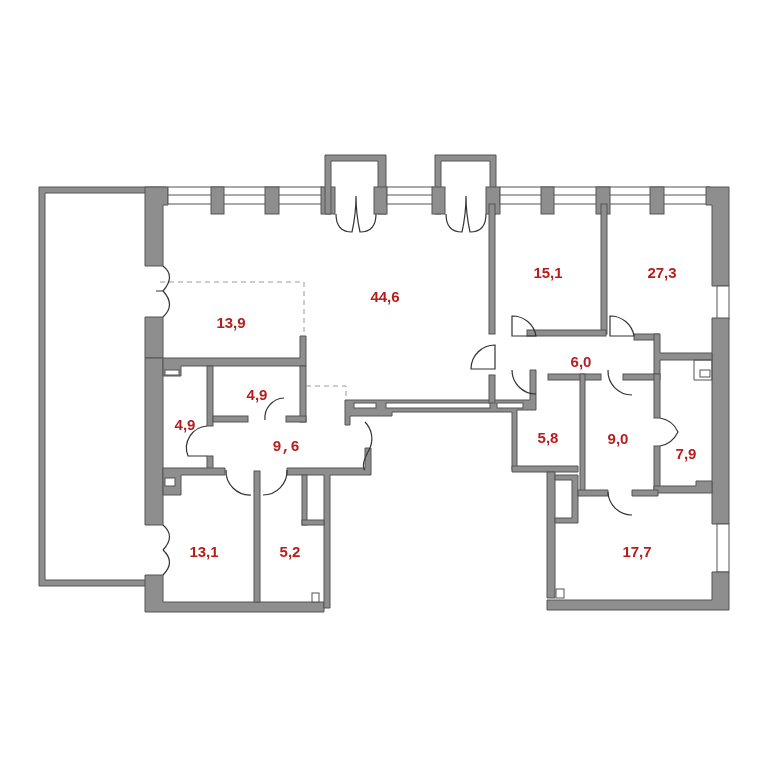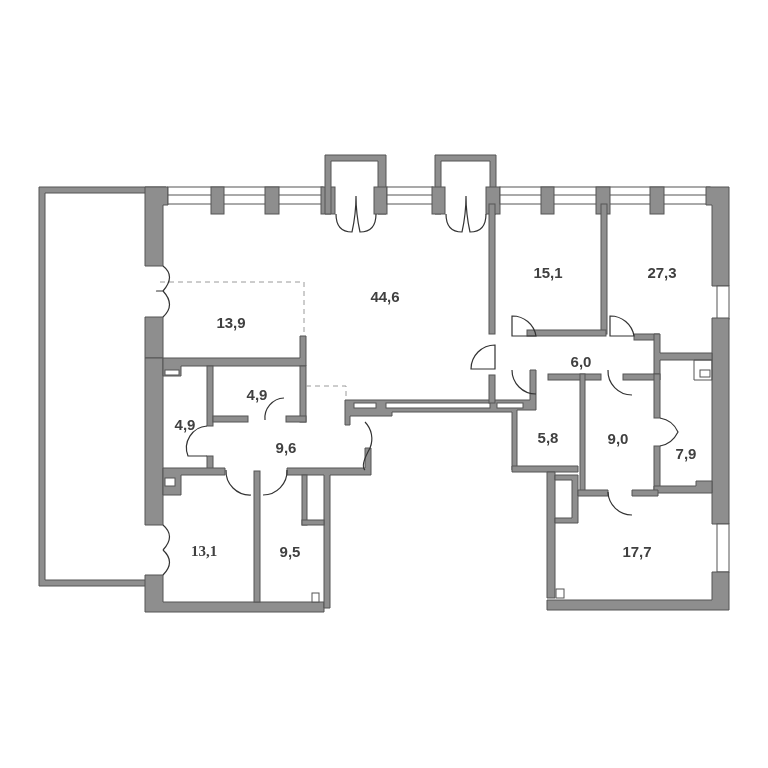--- a/index.html
+++ b/index.html
@@ -9,7 +9,7 @@
   .win { fill:#ffffff; stroke:#555555; stroke-width:1; }
   .door { fill:none; stroke:#333333; stroke-width:1.2; }
   .dash { fill:none; stroke:#9a9a9a; stroke-width:1; stroke-dasharray:5,4; }
-  .room-label { position:absolute; font-size:15px; font-weight:bold; color:#404040; transform:translate(-50%,-50%); white-space:nowrap; }
+  .room-label { position:absolute; font-size:15px; font-weight:bold; color:#b91c1c; transform:translate(-50%,-50%); white-space:nowrap; }
 </style>
 </head>
 <body>

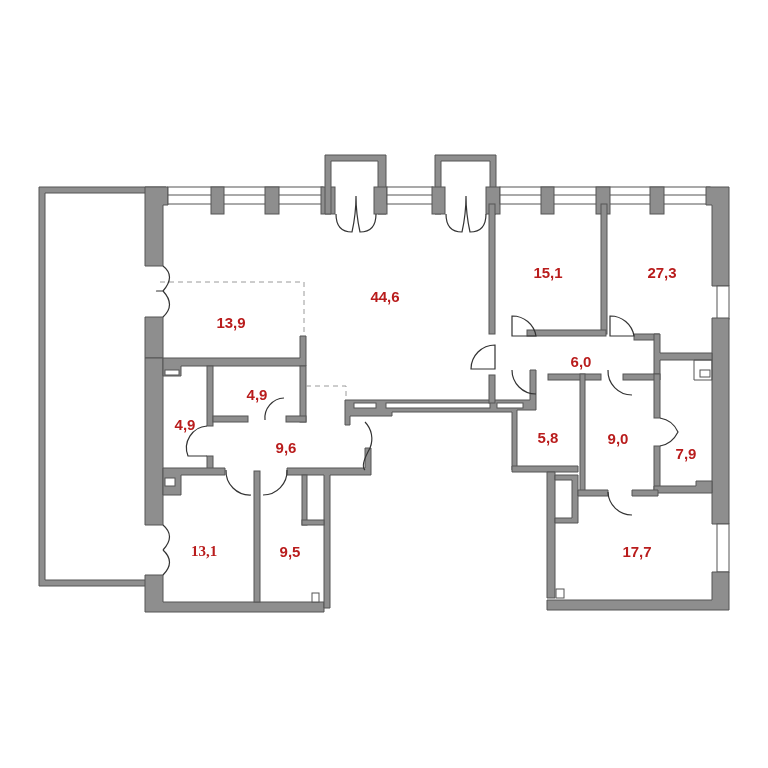--- a/index.html
+++ b/index.html
@@ -123,7 +123,7 @@
 <div class="room-label" style="left:581px;top:361px;">6,0</div>
 <div class="room-label" style="left:257px;top:394px;">4,9</div>
 <div class="room-label" style="left:185px;top:424px;">4,9</div>
-<div class="room-label" style="left:286px;top:447px;">9,6</div>
+<div class="room-label" style="left:286px;top:447px;font-family:Liberation Mono, monospace;">9,6</div>
 <div class="room-label" style="left:548px;top:437px;text-align:center;">5,8</div>
 <div class="room-label" style="left:618px;top:438px;">9,0</div>
 <div class="room-label" style="left:686px;top:453px;">7,9</div>

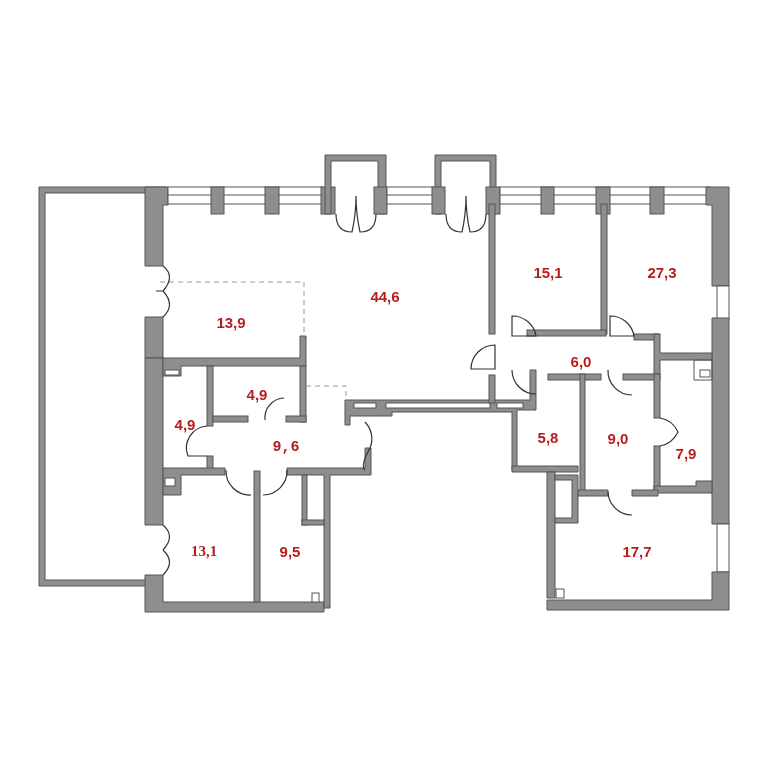--- a/index.html
+++ b/index.html
@@ -127,7 +127,7 @@
 <div class="room-label" style="left:548px;top:437px;text-align:center;">5,8</div>
 <div class="room-label" style="left:618px;top:438px;">9,0</div>
 <div class="room-label" style="left:686px;top:453px;">7,9</div>
-<div class="room-label" style="left:204px;top:551px;font-family:Liberation Serif, serif;">13,1</div>
+<div class="room-label" style="left:204px;top:551px;">13,1</div>
 <div class="room-label" style="left:290px;top:551px;">9,5</div>
 <div class="room-label" style="left:637px;top:551px;">17,7</div>
 

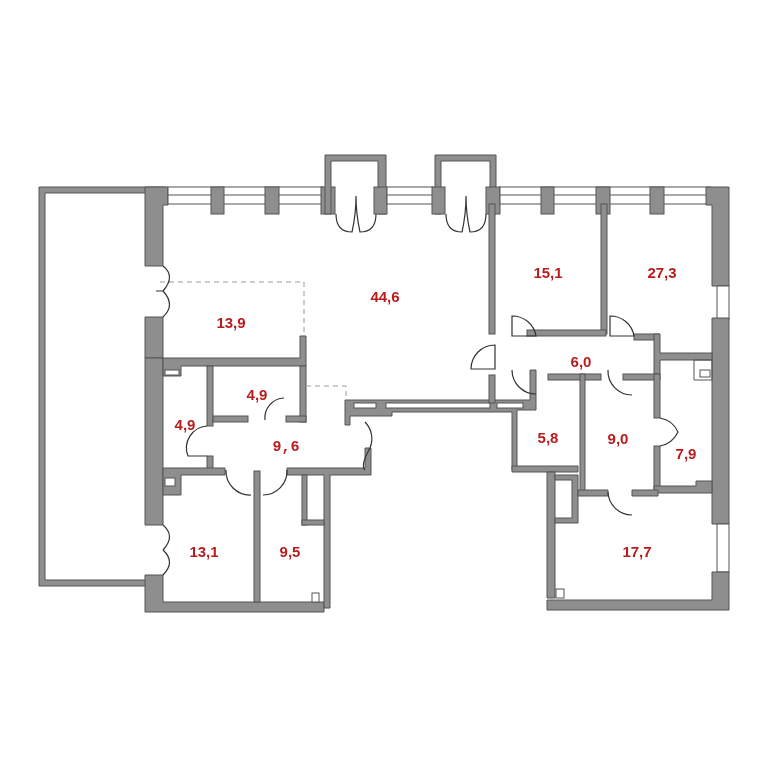--- a/index.html
+++ b/index.html
@@ -128,7 +128,7 @@
 <div class="room-label" style="left:618px;top:438px;">9,0</div>
 <div class="room-label" style="left:686px;top:453px;">7,9</div>
 <div class="room-label" style="left:204px;top:551px;">13,1</div>
-<div class="room-label" style="left:290px;top:551px;">9,5</div>
+<div class="room-label" style="left:290px;top:551px;">5,2</div>
 <div class="room-label" style="left:637px;top:551px;">17,7</div>
 
 </body></html>

